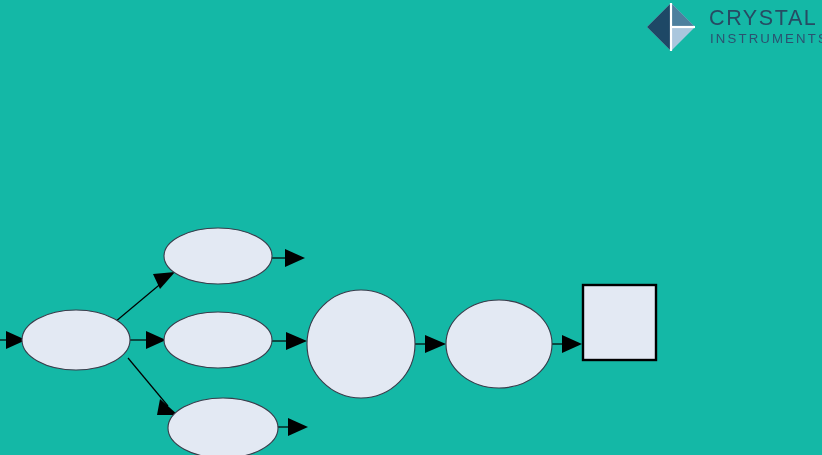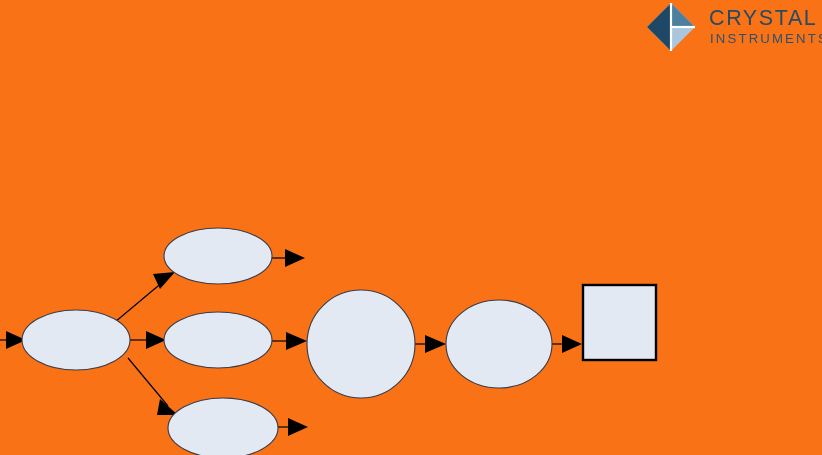--- a/index.html
+++ b/index.html
@@ -15,7 +15,7 @@
     position: relative;
     width: 822px;
     height: 455px;
-    background: #f97316;
+    background: #14b8a6;
     overflow: hidden;
   }
 

